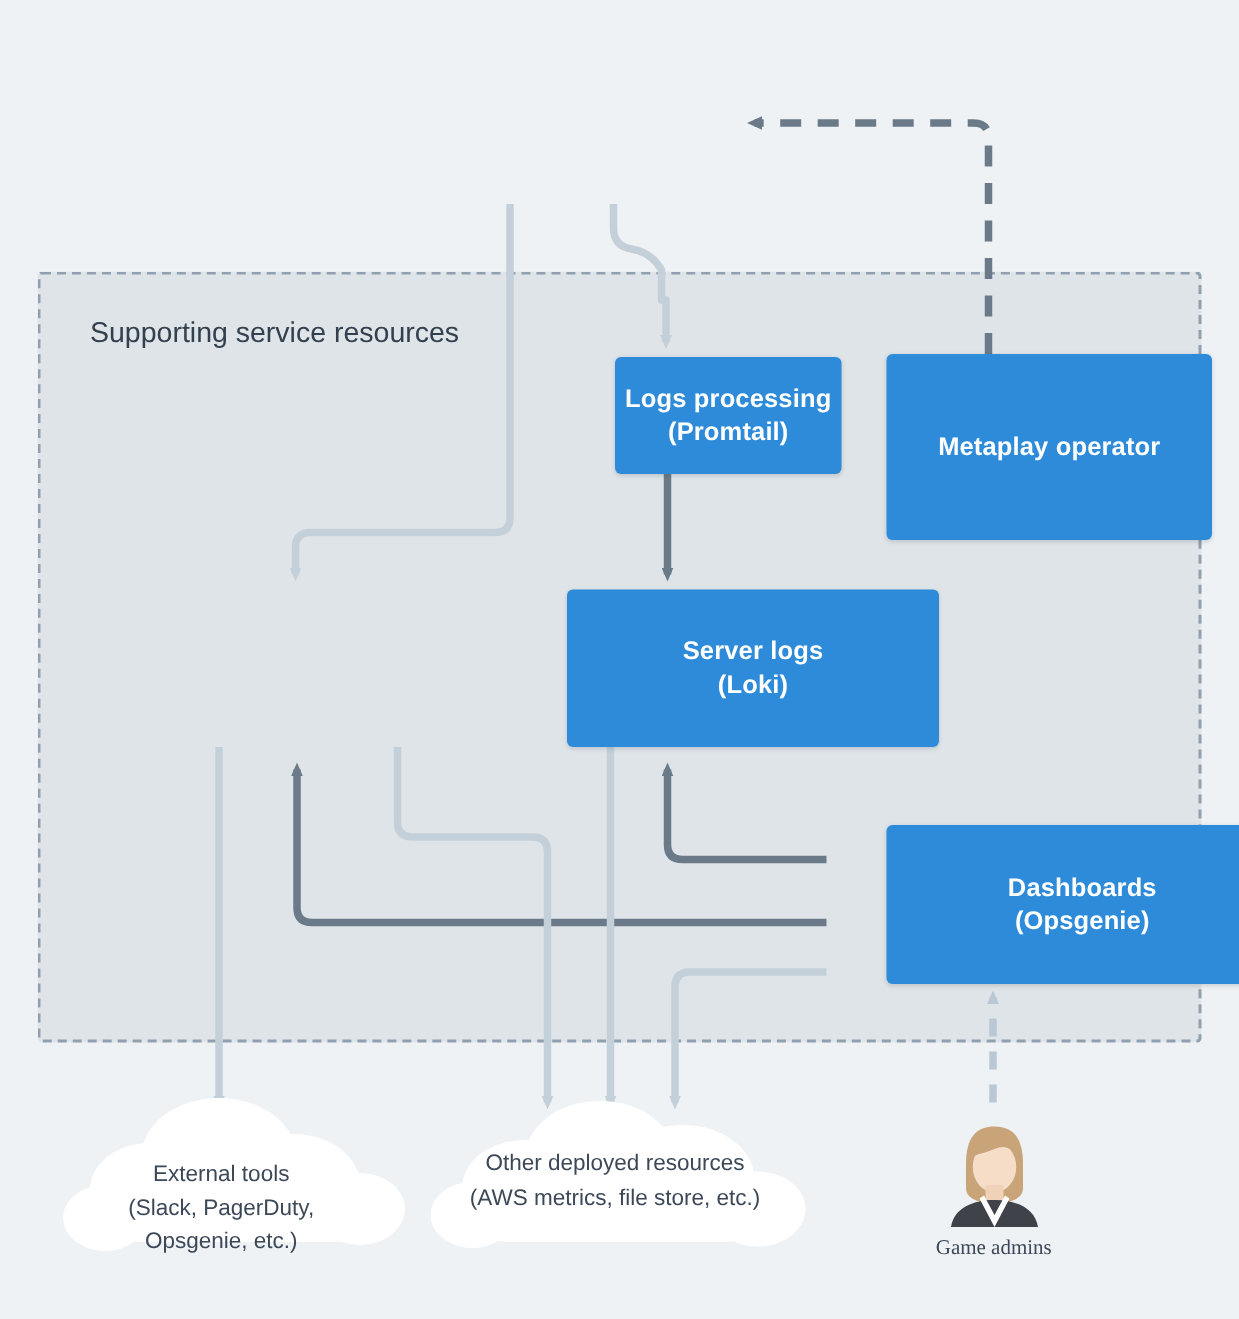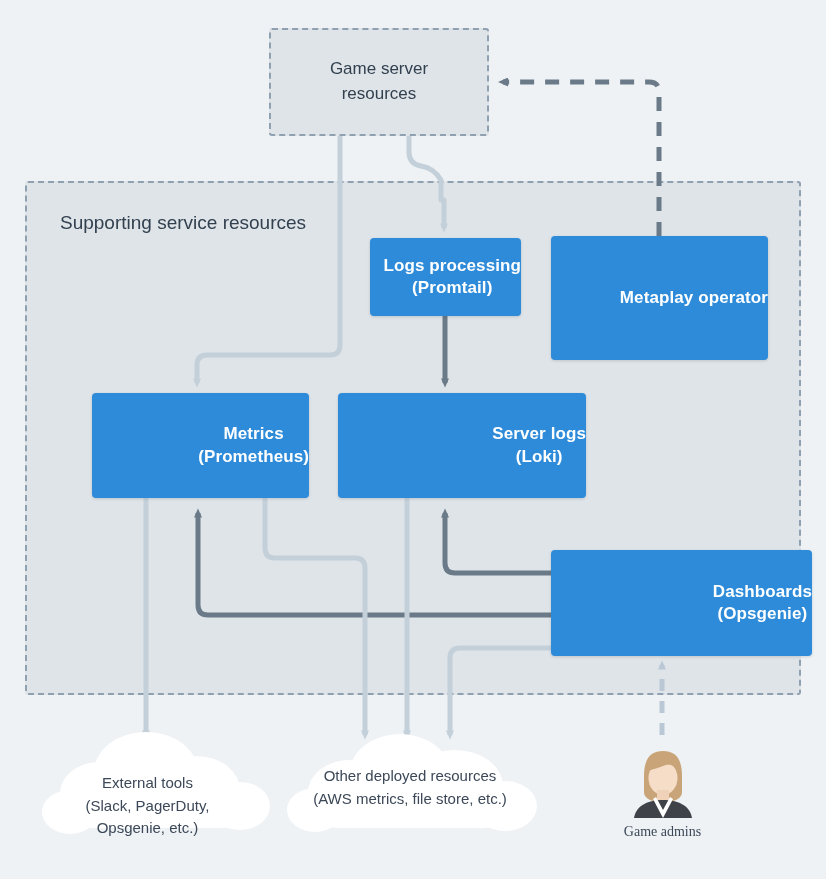--- a/index.html
+++ b/index.html
@@ -143,10 +143,6 @@
   <div class="cloud-label" style="left:295px;top:765px;width:230px;">Other deployed resources
 (AWS metrics, file store, etc.)</div>
 
-  <div class="group-box" id="game-server-group">
-    <div id="game-server-label"><span>Game server</span><br>
-      <span>resources</span></div>
-  </div>
 
   <div class="node blue-box" style="left:370px;top:238px;width:151px;height:78px;">
     <div><span>Logs processing</span><br>

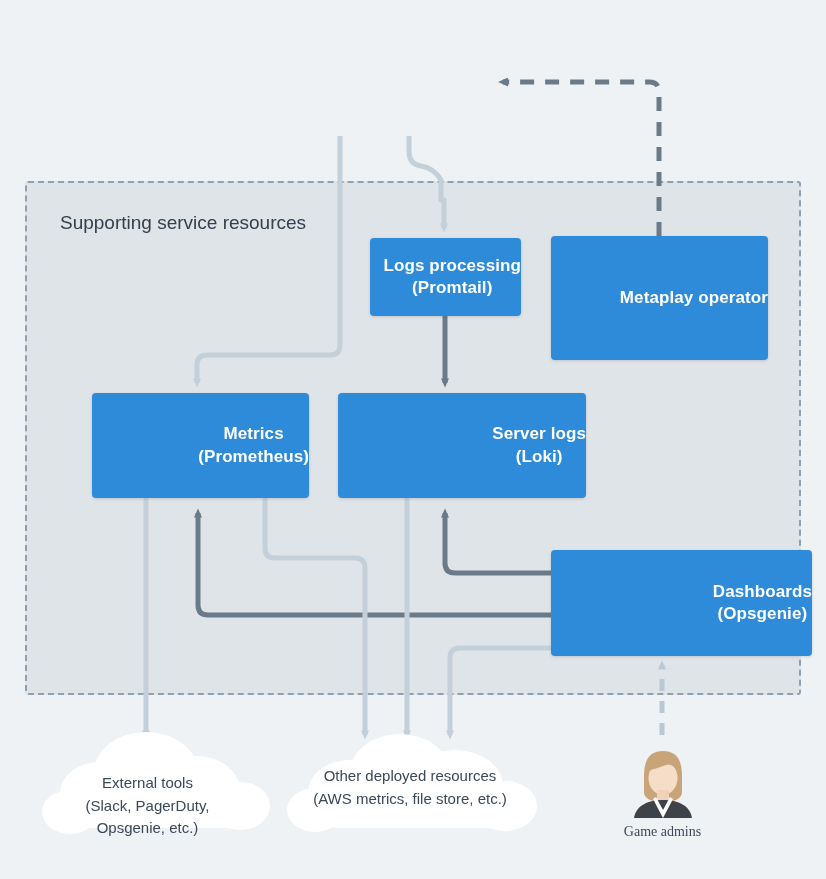--- a/index.html
+++ b/index.html
@@ -19,8 +19,9 @@
     position:absolute;
     z-index:3;
     box-sizing:border-box;
-    display:flex;align-items:center;justify-content:flex-end;
+    display:flex;align-items:center;justify-content:center;
     text-align:center;
+    margin-left:40px;
   }
   .blue-box{
     background:#2d8bd9;

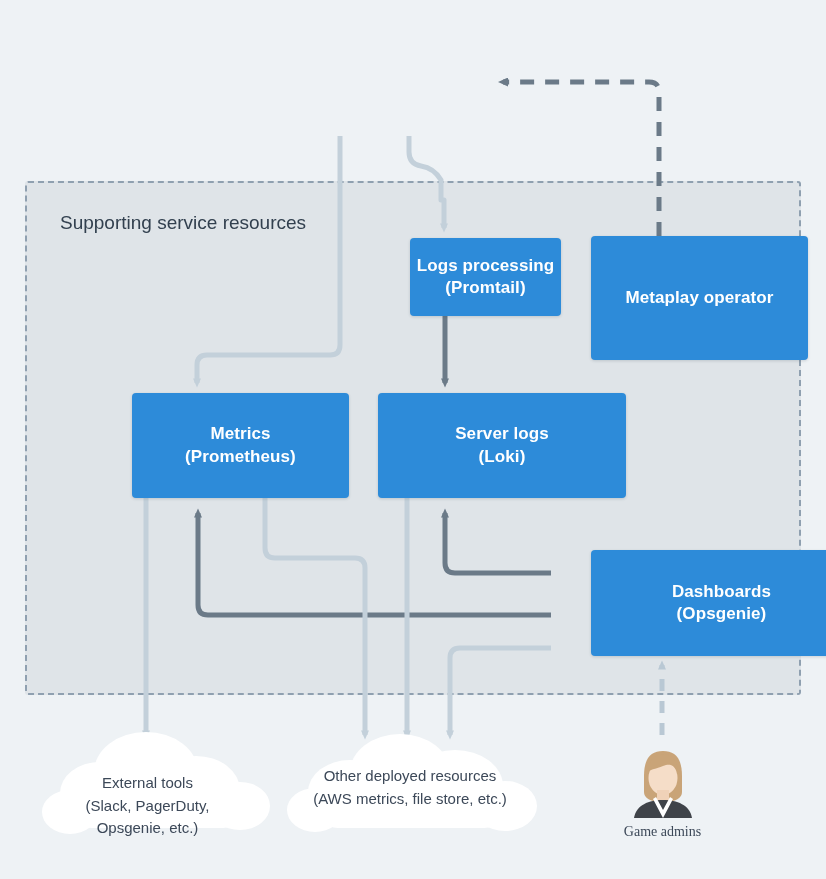--- a/index.html
+++ b/index.html
@@ -154,10 +154,6 @@
     <div><span>Metaplay operator</span></div>
   </div>
 
-  <div class="node blue-box" style="left:92px;top:393px;width:217px;height:105px;">
-    <div><span>Metrics</span><br>
-      <span>(Prometheus)</span></div>
-  </div>
 
   <div class="node blue-box" style="left:338px;top:393px;width:248px;height:105px;">
     <div><span>Server logs</span><br>

